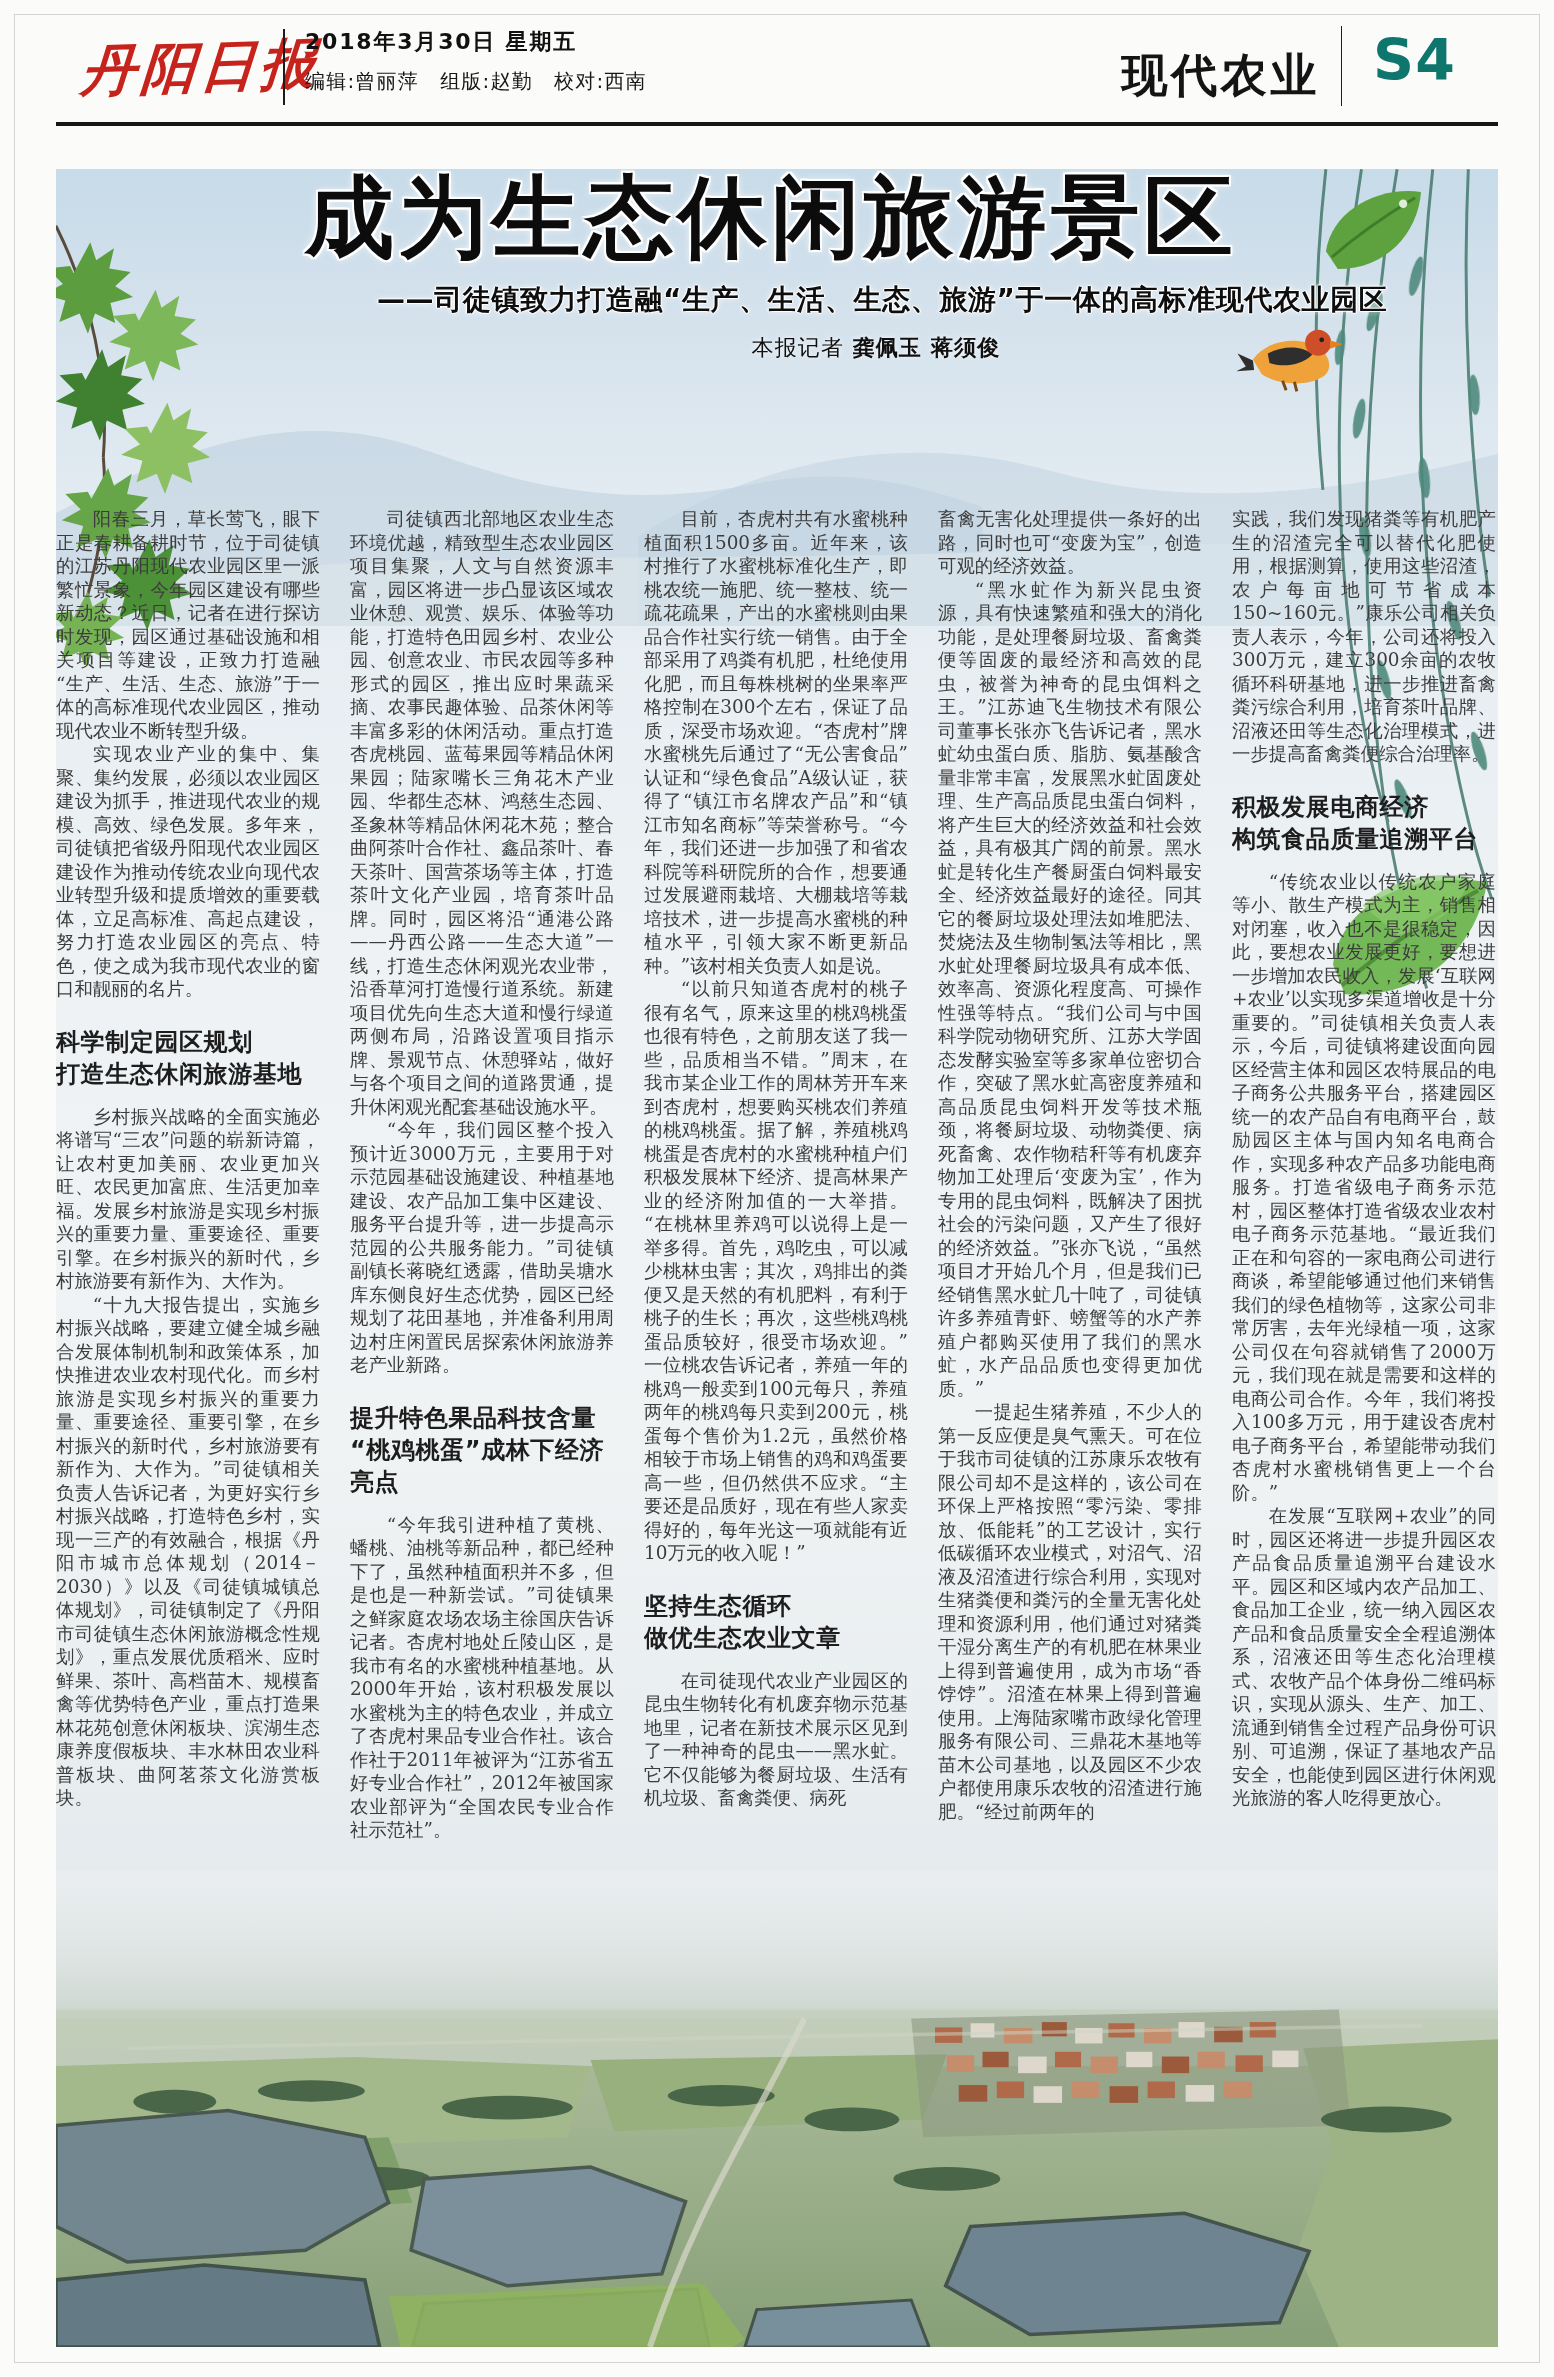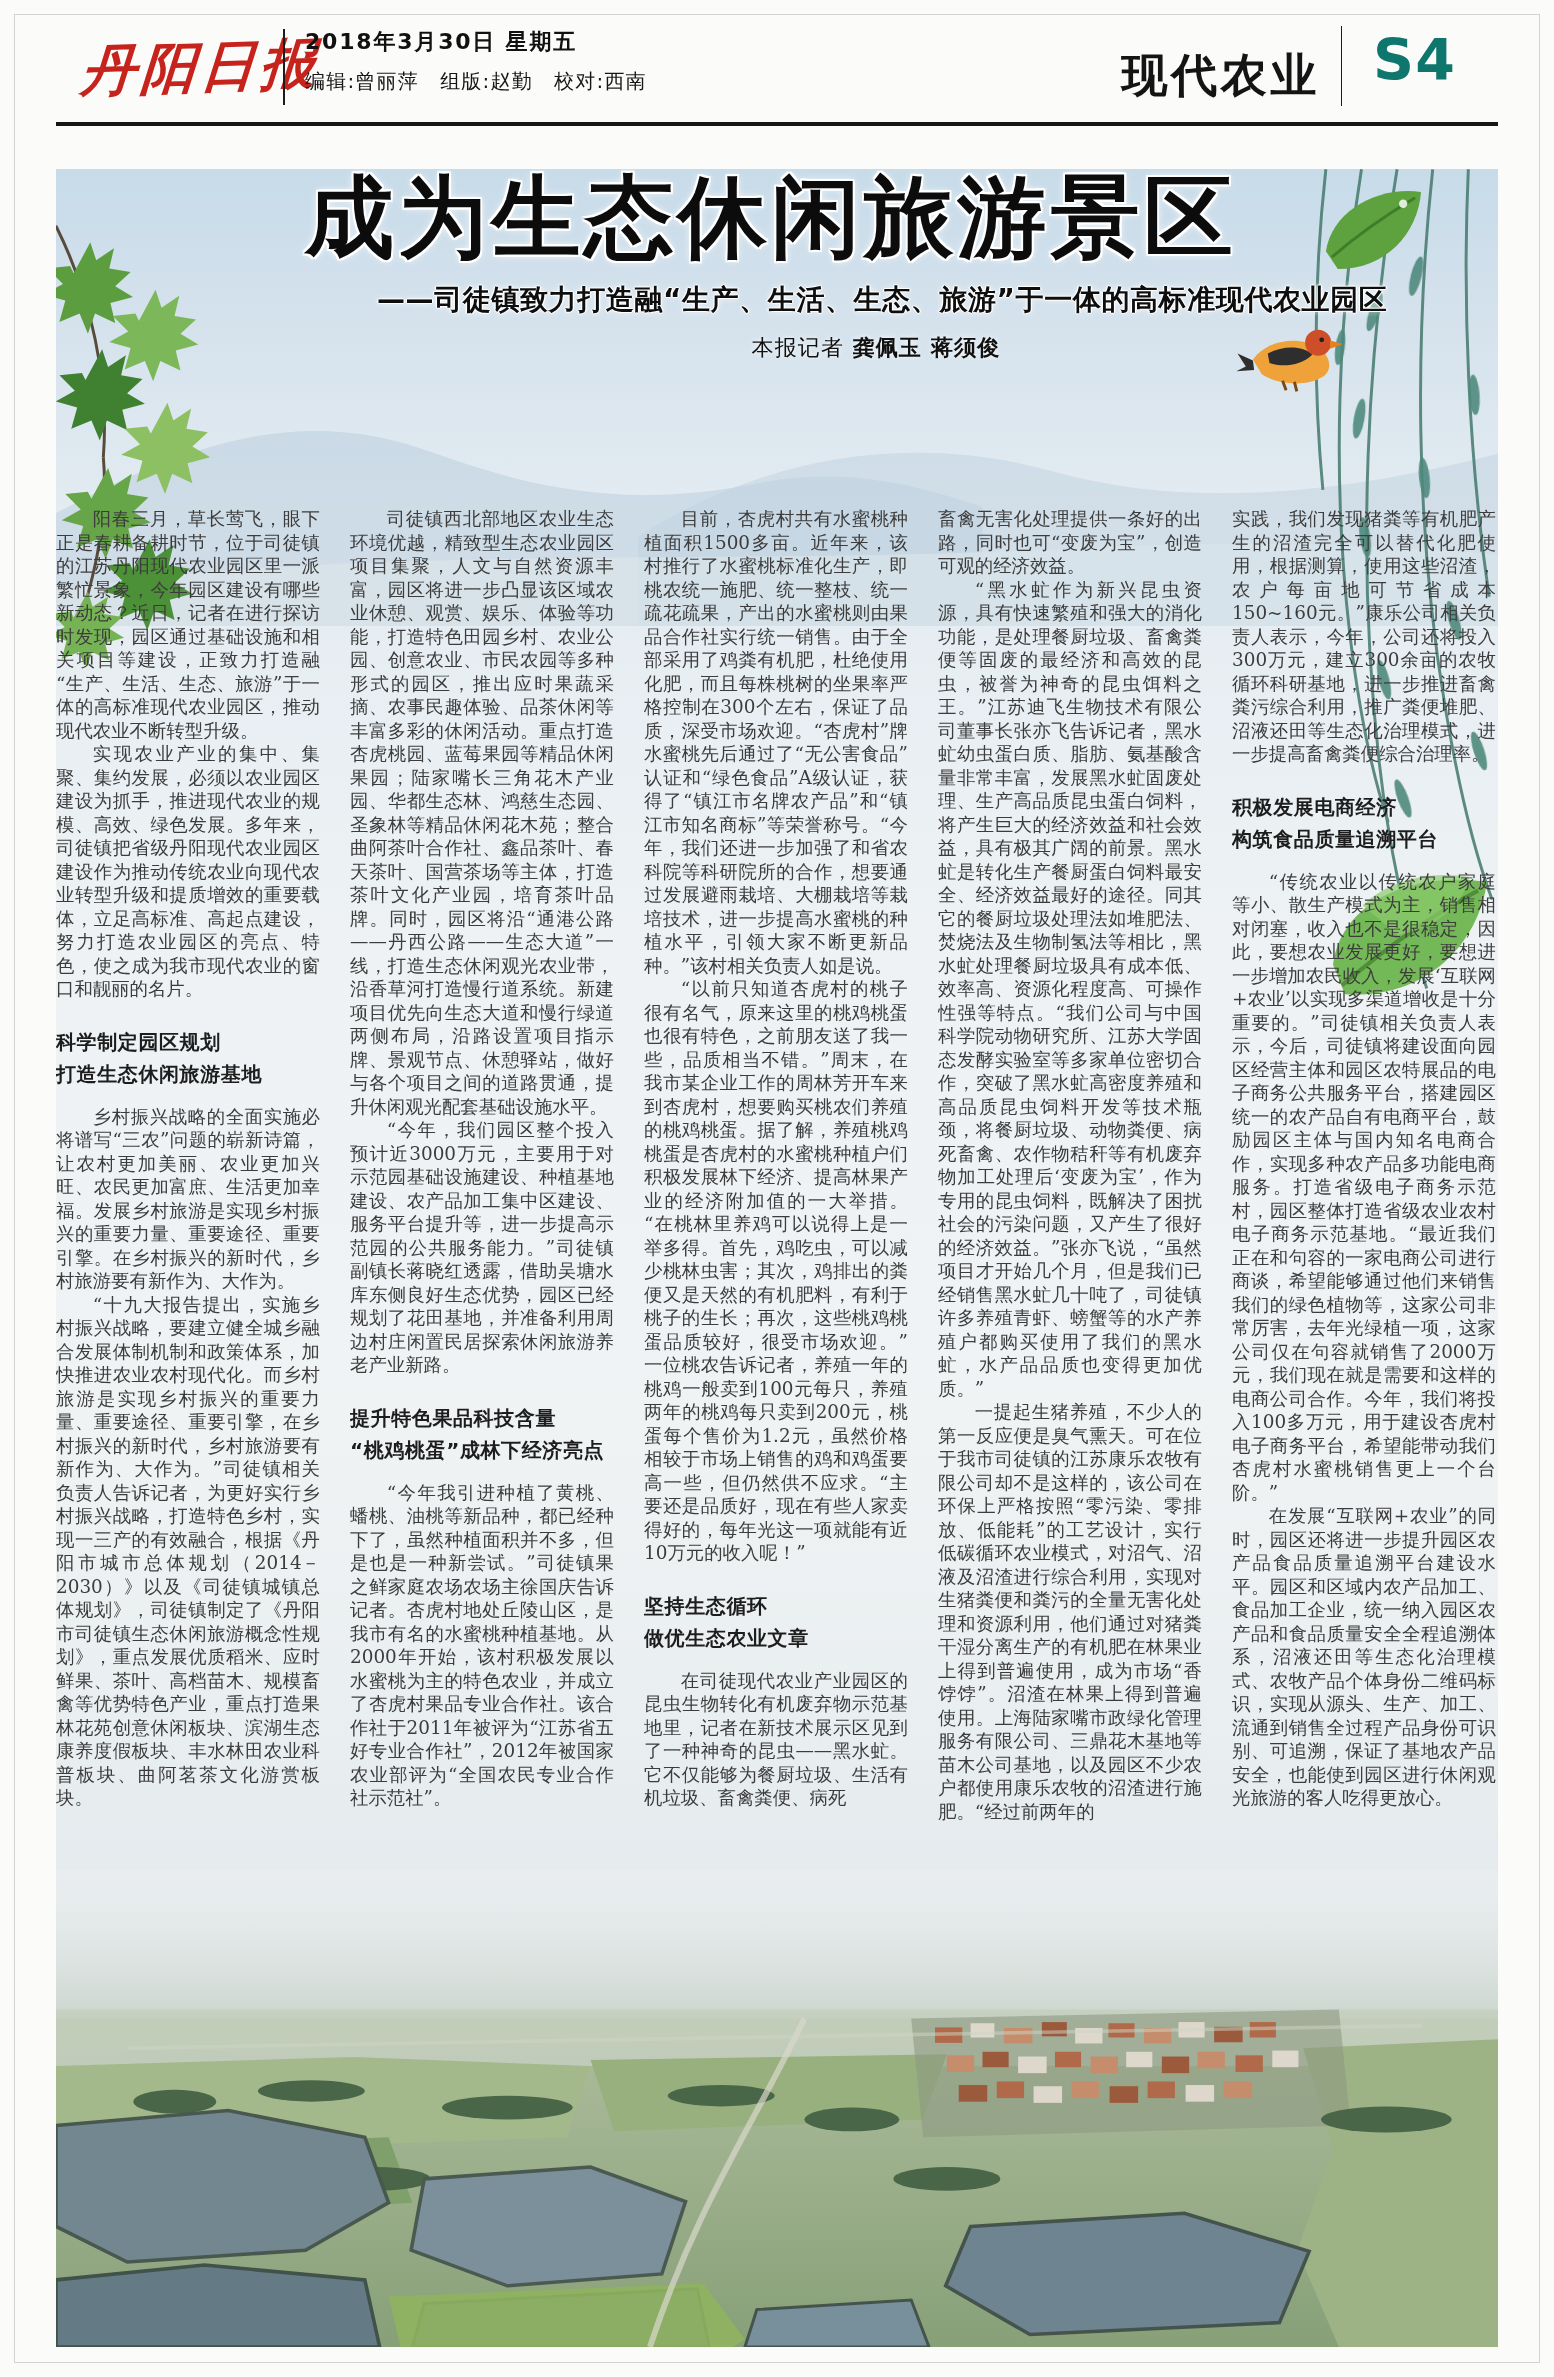--- a/index.html
+++ b/index.html
@@ -220,7 +220,7 @@
         <p class="para">一提起生猪养殖，不少人的第一反应便是臭气熏天。可在位于我市司徒镇的江苏康乐农牧有限公司却不是这样的，该公司在环保上严格按照“零污染、零排放、低能耗”的工艺设计，实行低碳循环农业模式，对沼气、沼液及沼渣进行综合利用，实现对生猪粪便和粪污的全量无害化处理和资源利用，他们通过对猪粪干湿分离生产的有机肥在林果业上得到普遍使用，成为市场“香饽饽”。沼渣在林果上得到普遍使用。上海陆家嘴市政绿化管理服务有限公司、三鼎花木基地等苗木公司基地，以及园区不少农户都使用康乐农牧的沼渣进行施肥。“经过前两年的</p>
       </div>
       <div class="col">
-        <p class="para cont">实践，我们发现猪粪等有机肥产生的沼渣完全可以替代化肥使用，根据测算，使用这些沼渣，农户每亩地可节省成本150~160元。”康乐公司相关负责人表示，今年，公司还将投入300万元，建立300余亩的农牧循环科研基地，进一步推进畜禽粪污综合利用，推广粪便堆肥、沼液还田等生态化治理模式，进一步提高畜禽粪便综合治理率。</p>
+        <p class="para cont">实践，我们发现猪粪等有机肥产生的沼渣完全可以替代化肥使用，根据测算，使用这些沼渣，农户每亩地可节省成本150~160元。”康乐公司相关负责人表示，今年，公司还将投入300万元，建立300余亩的农牧循环科研基地，进一步推进畜禽粪污综合利用，培育茶叶品牌、沼液还田等生态化治理模式，进一步提高畜禽粪便综合治理率。</p>
         <h3 class="subhead">积极发展电商经济
 构筑食品质量追溯平台</h3>
         <p class="para">“传统农业以传统农户家庭等小、散生产模式为主，销售相对闭塞，收入也不是很稳定，因此，要想农业发展更好，要想进一步增加农民收入，发展‘互联网+农业’以实现多渠道增收是十分重要的。”司徒镇相关负责人表示，今后，司徒镇将建设面向园区经营主体和园区农特展品的电子商务公共服务平台，搭建园区统一的农产品自有电商平台，鼓励园区主体与国内知名电商合作，实现多种农产品多功能电商服务。打造省级电子商务示范村，园区整体打造省级农业农村电子商务示范基地。“最近我们正在和句容的一家电商公司进行商谈，希望能够通过他们来销售我们的绿色植物等，这家公司非常厉害，去年光绿植一项，这家公司仅在句容就销售了2000万元，我们现在就是需要和这样的电商公司合作。今年，我们将投入100多万元，用于建设杏虎村电子商务平台，希望能带动我们杏虎村水蜜桃销售更上一个台阶。”</p>

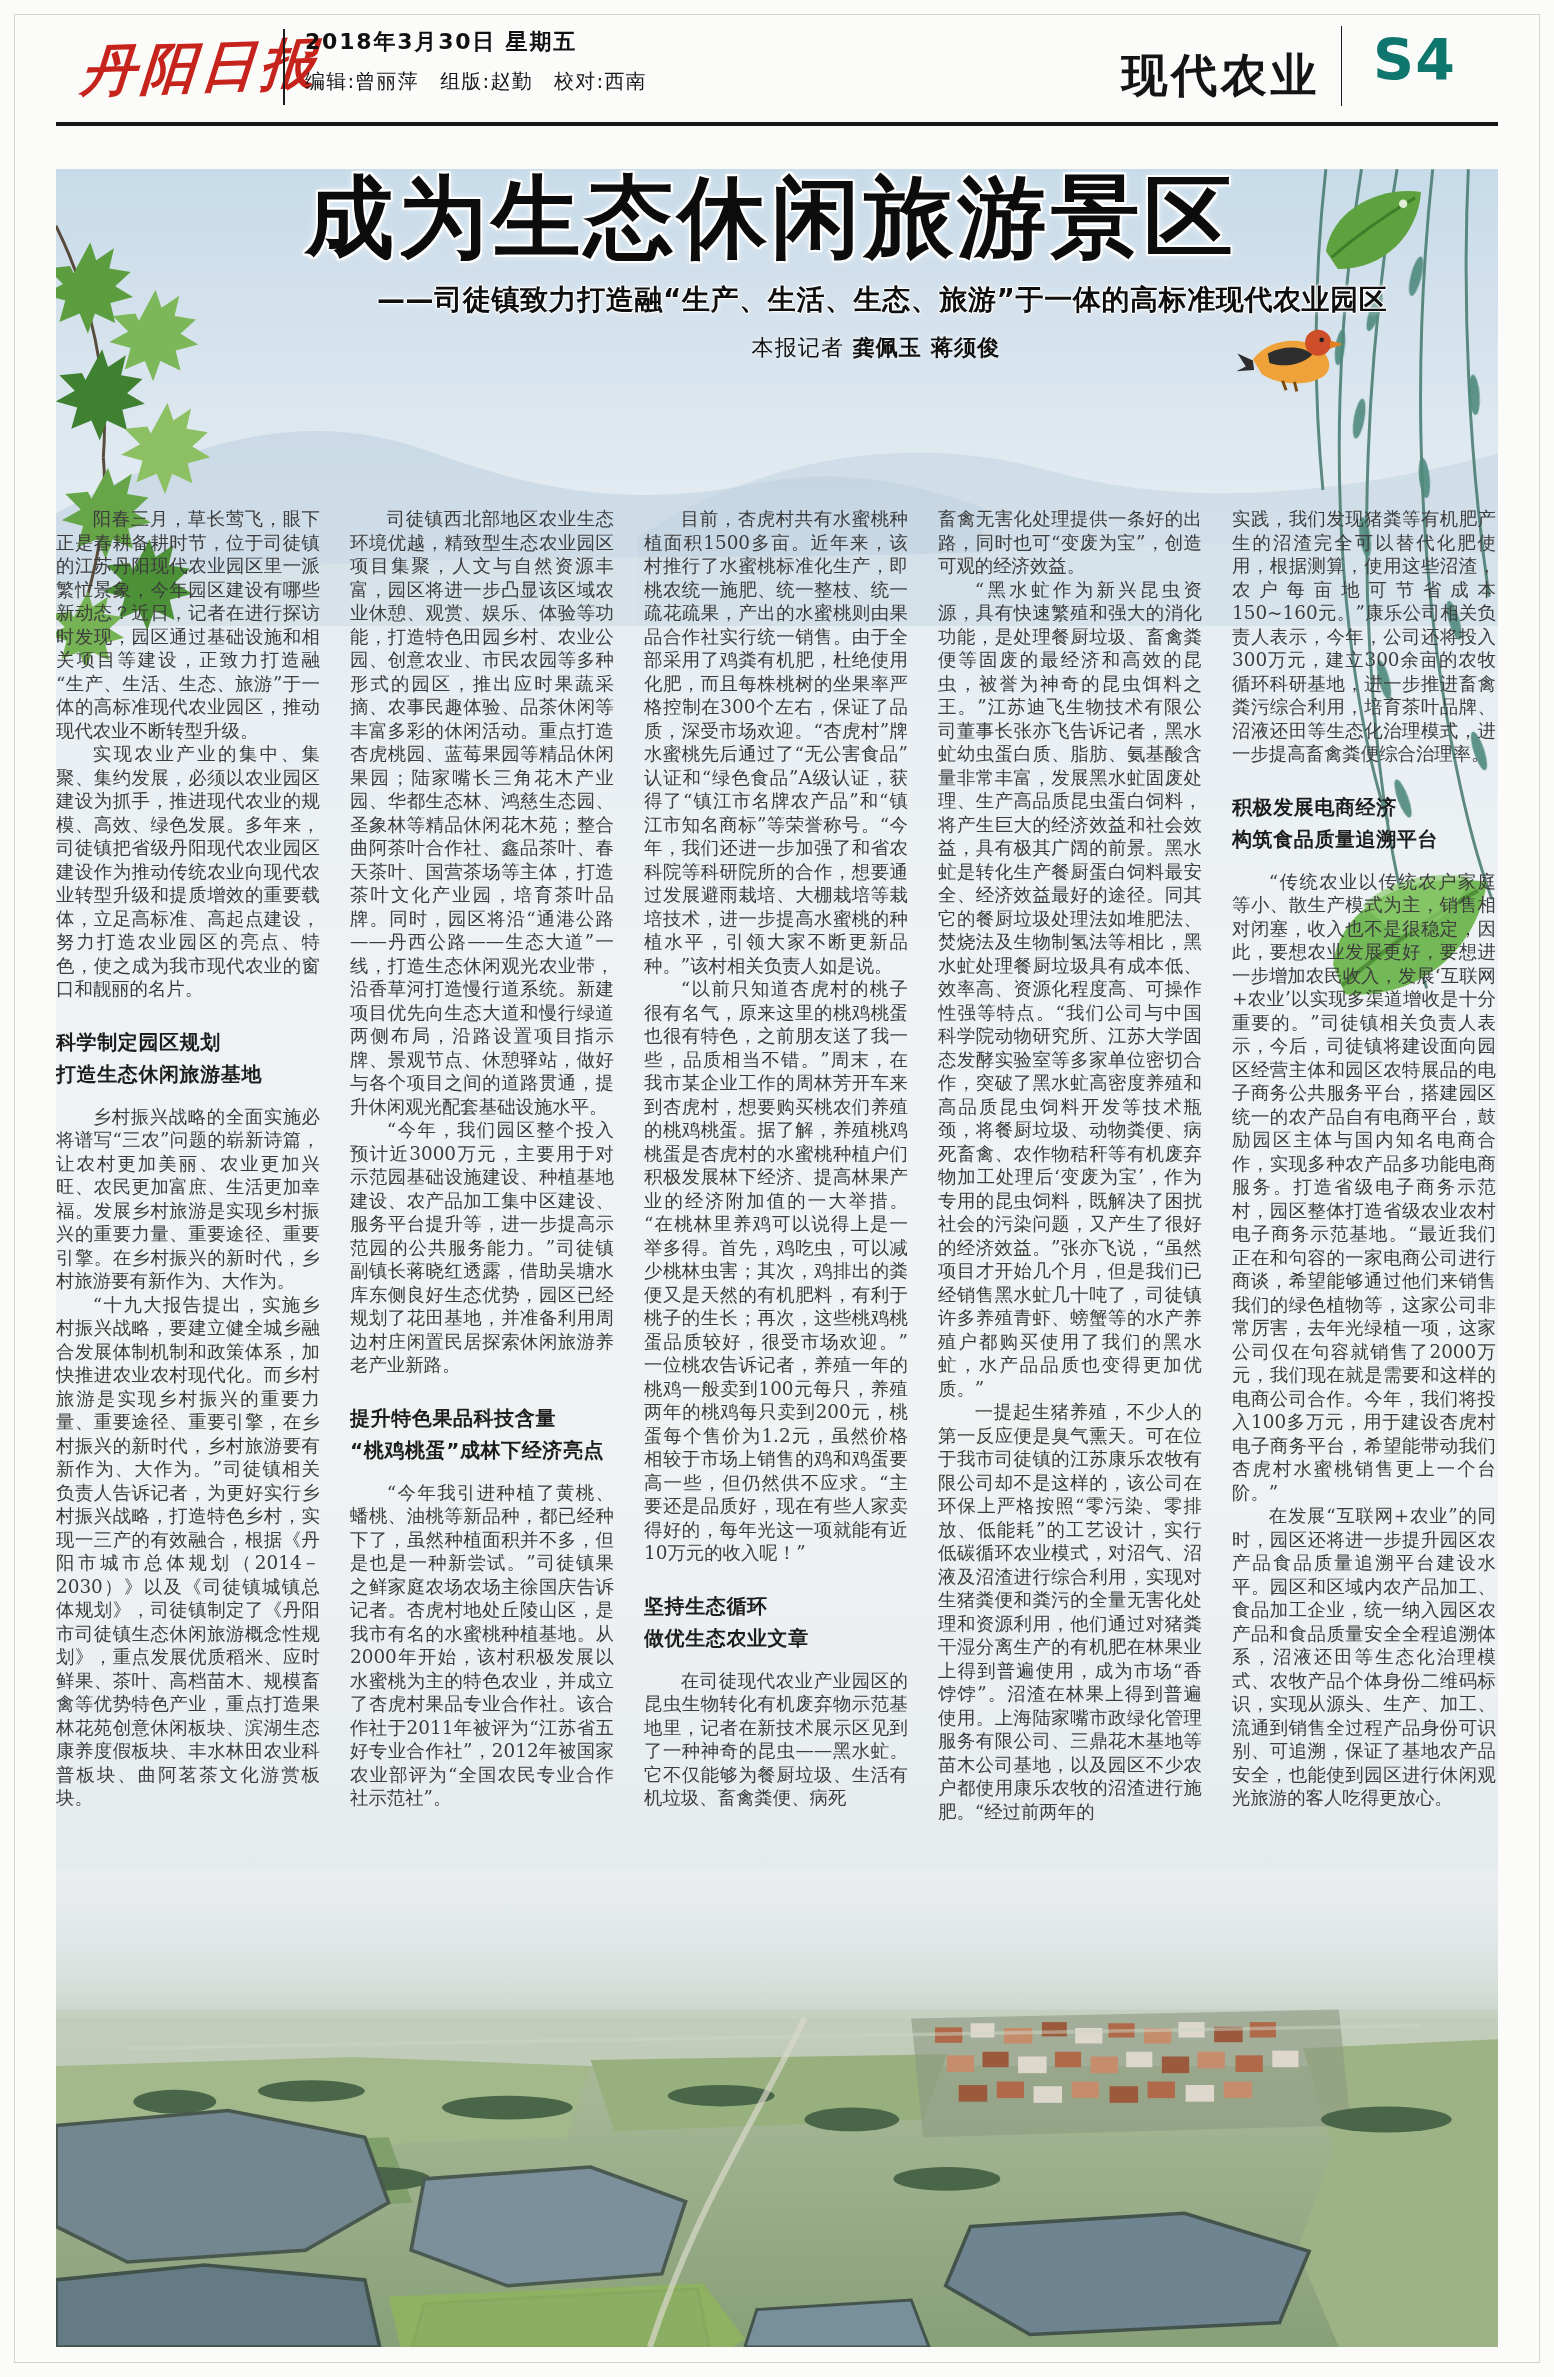--- a/index.html
+++ b/index.html
@@ -77,7 +77,7 @@
   .para.cont{text-indent:0;}
   .subhead{
     margin:25px 0 15.4px;font-family:"DejaVu Sans","Liberation Sans",sans-serif;
-    font-weight:bold;font-size:20px;line-height:32px;color:#1d1d1d;
+    font-weight:bold;font-size:24px;line-height:32px;color:#1d1d1d;
     white-space:pre-line;text-indent:0;letter-spacing:0.6px;
   }
 

